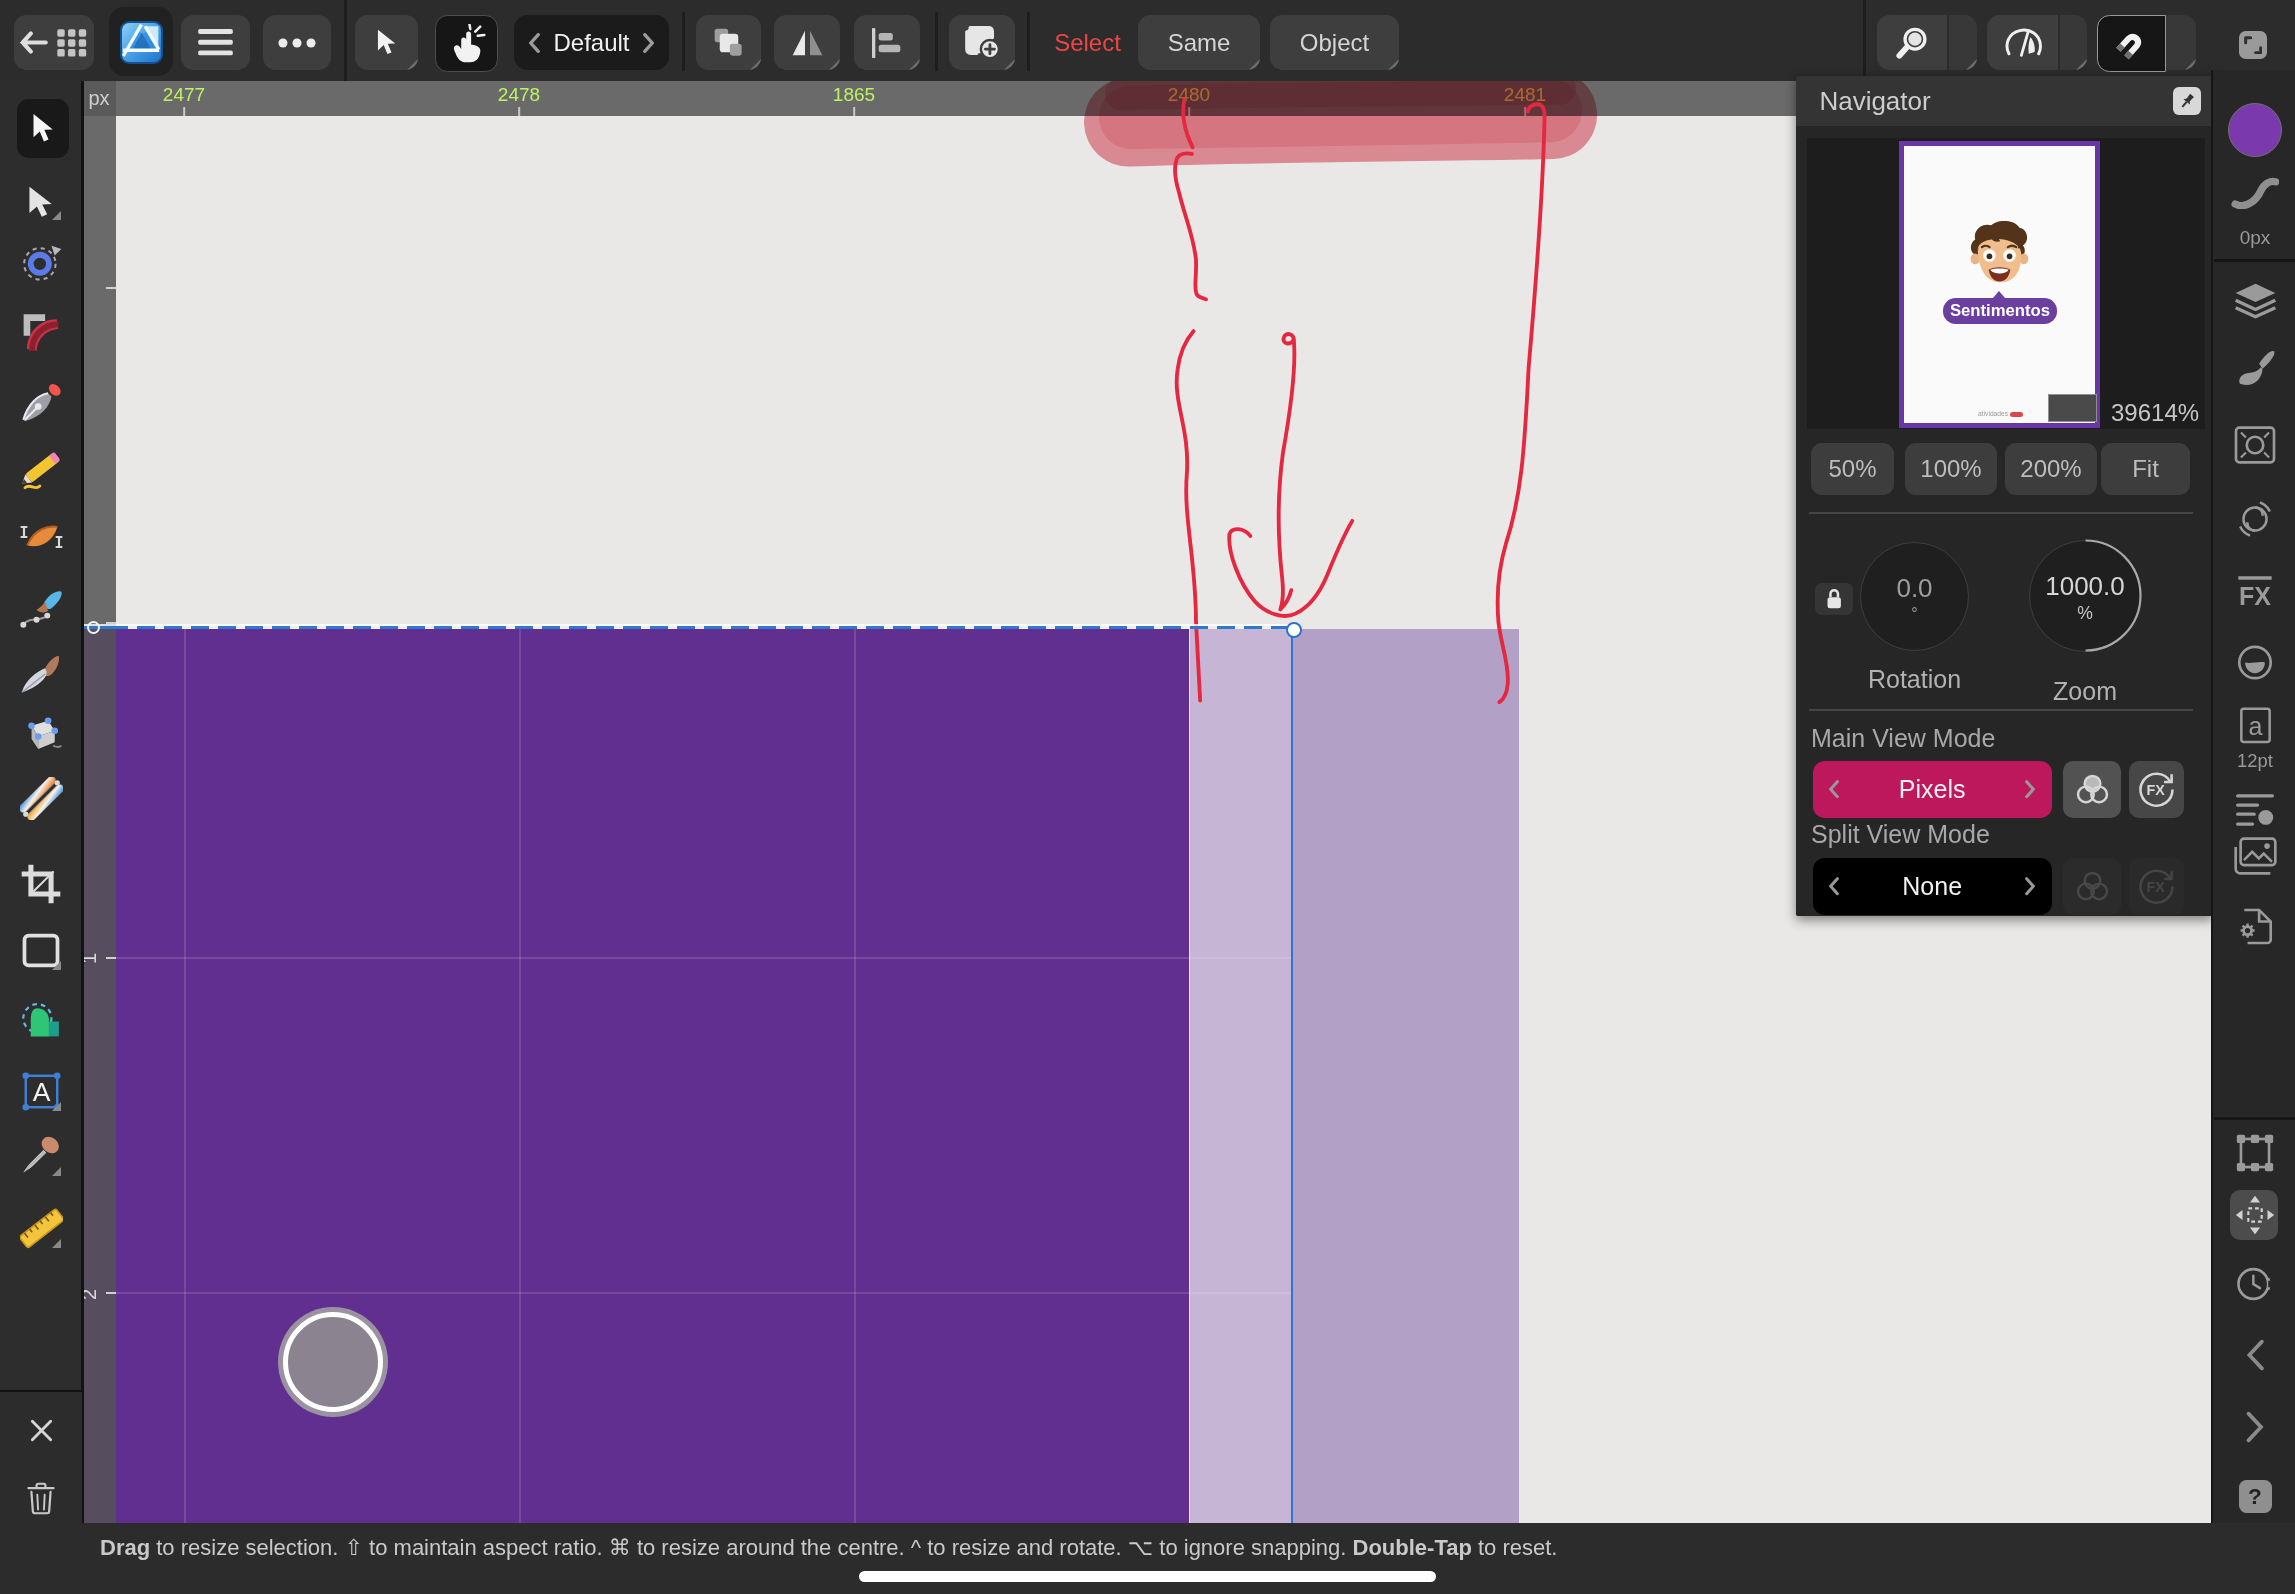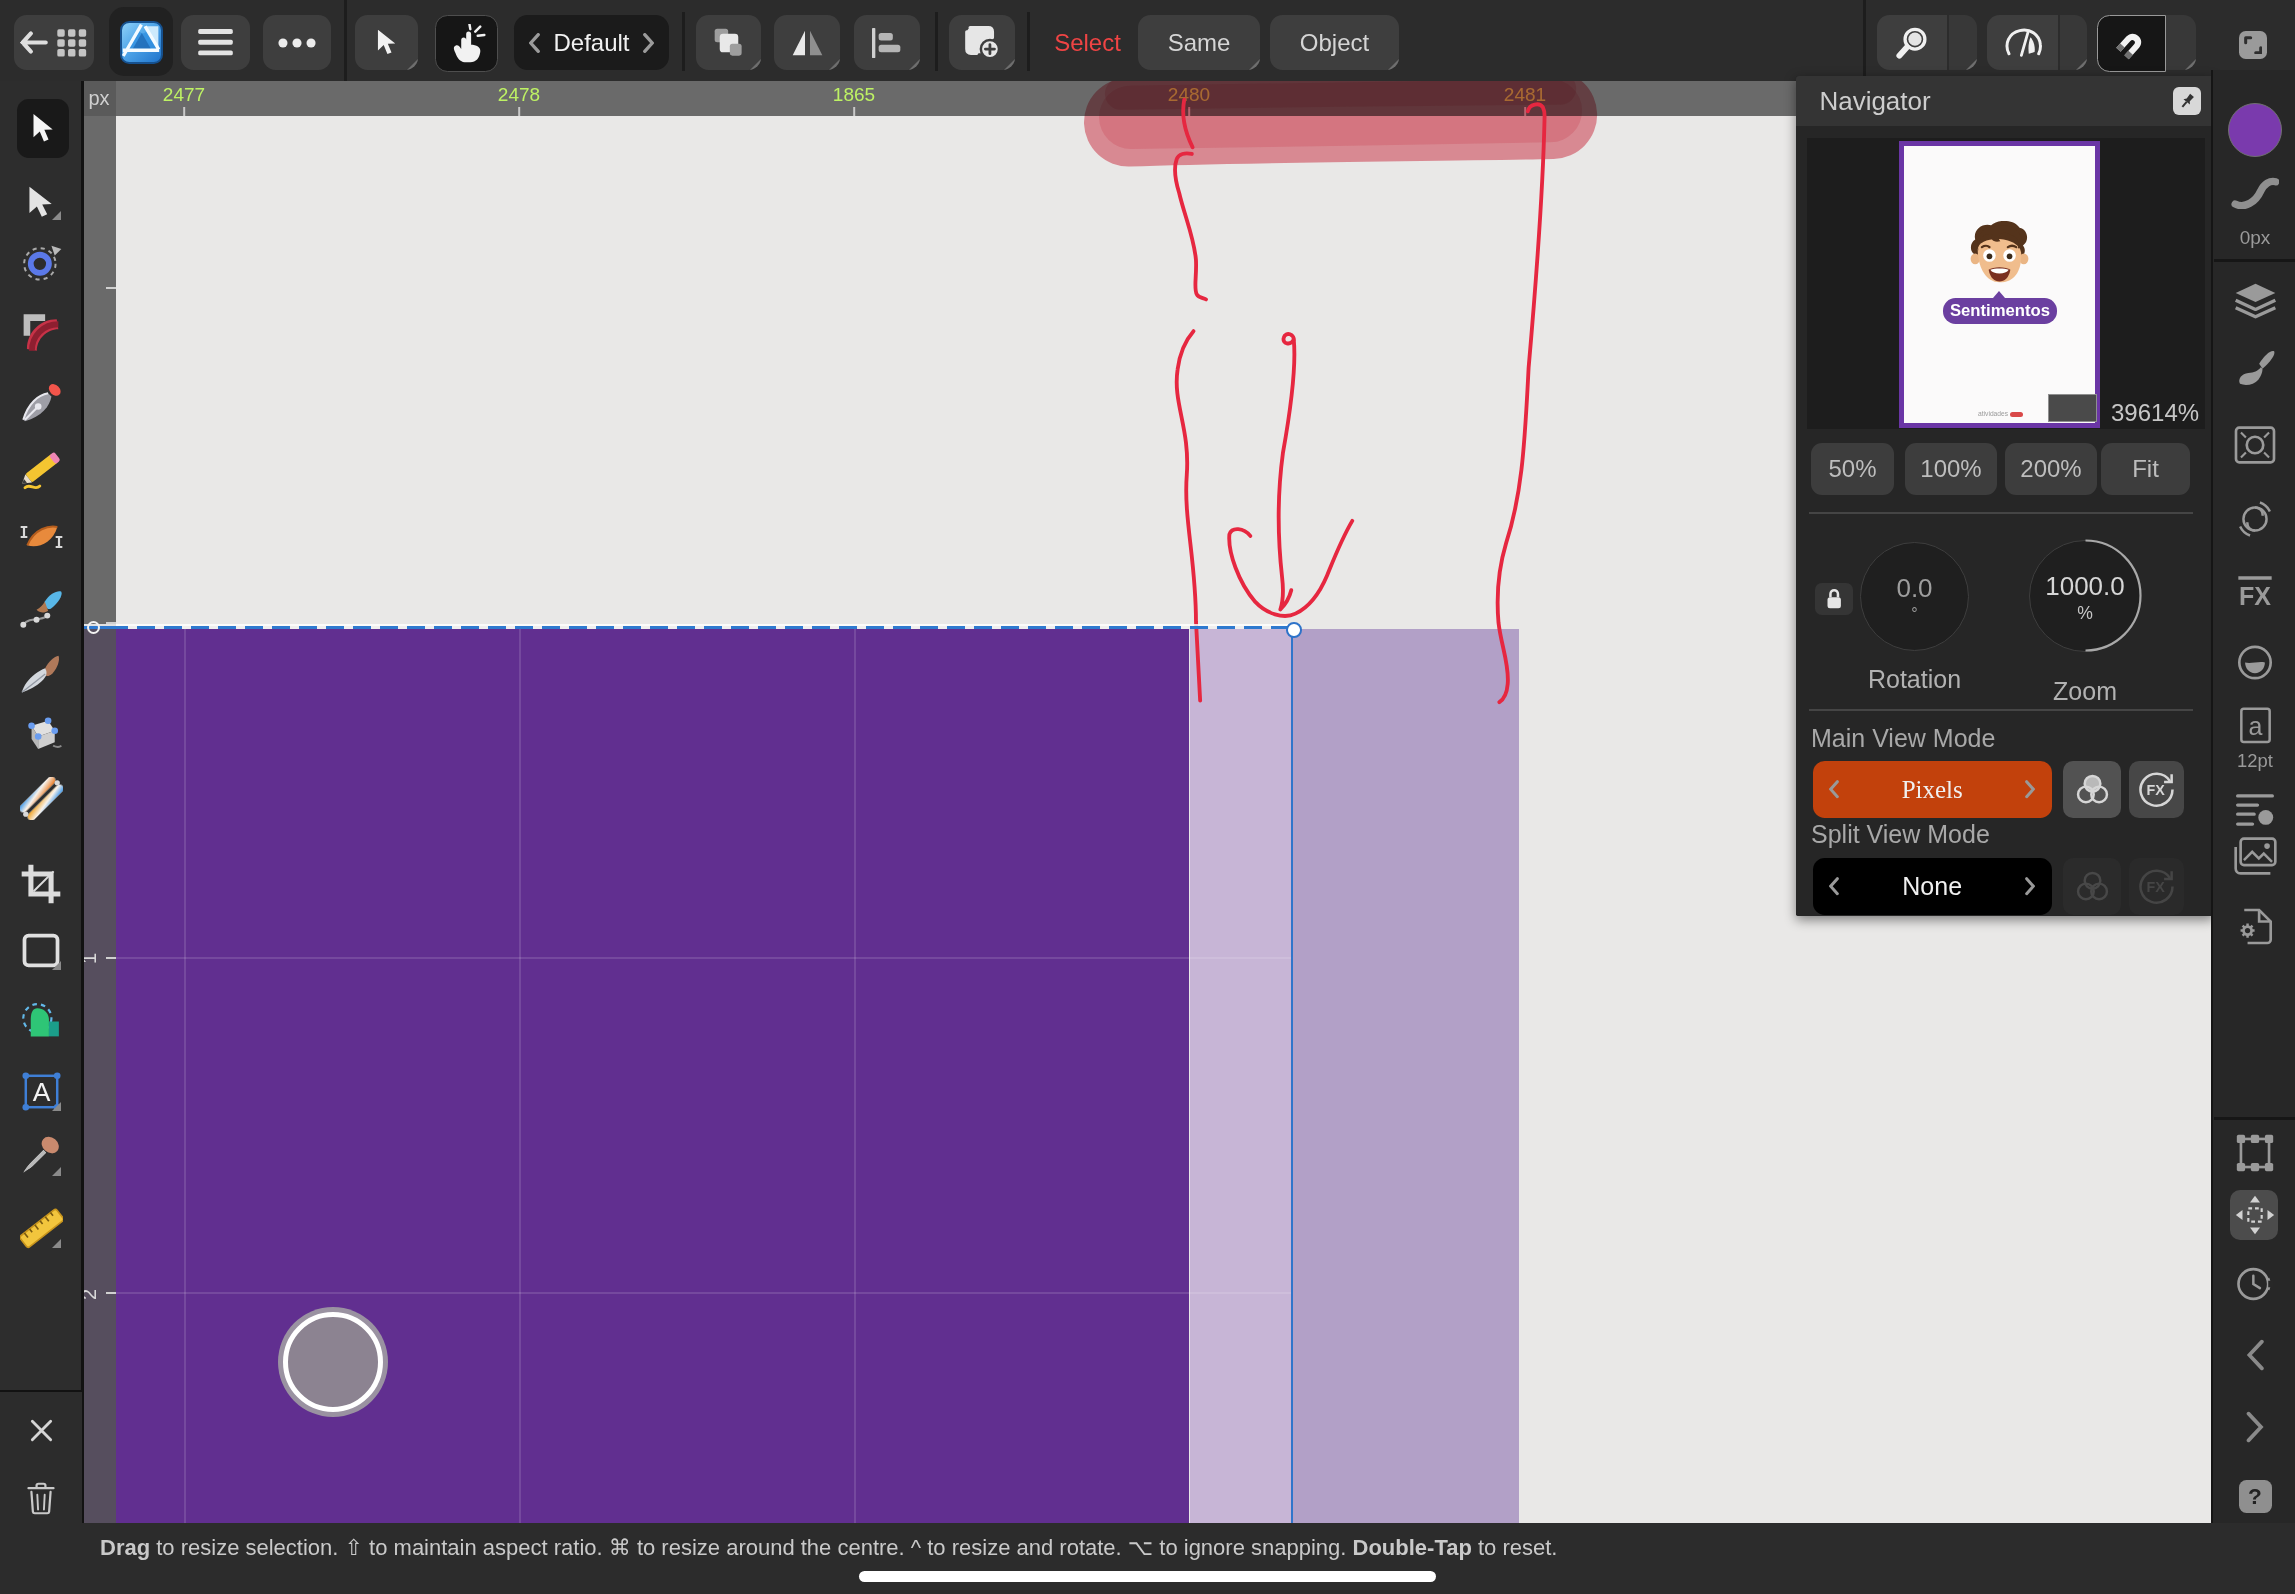--- a/index.html
+++ b/index.html
@@ -532,7 +532,7 @@
   <div style="position:absolute;left:12.5px;top:633px;width:384px;height:1.7px;background:#454545;"></div>
 
   <div style="position:absolute;left:15px;top:648px;color:#a8a8a8;font-size:25px;">Main View Mode</div>
-  <div style="position:absolute;left:16.7px;top:685px;width:239px;height:57px;background:#c2410c;border-radius:11.7px;display:flex;align-items:center;justify-content:space-between;padding:0 16.7px;box-sizing:border-box;font-family:Liberation Serif, serif;">
+  <div style="position:absolute;left:16.7px;top:685px;width:239px;height:57px;background:#be185d;border-radius:11.7px;display:flex;align-items:center;justify-content:space-between;padding:0 16.7px;box-sizing:border-box;">
     <svg width="10" height="18.4" viewBox="0 0 12 22">
         <path d="M10,2 L2,11 L10,20" stroke="#999" stroke-width="3.6" fill="none" stroke-linecap="round"></path>
       </svg>

